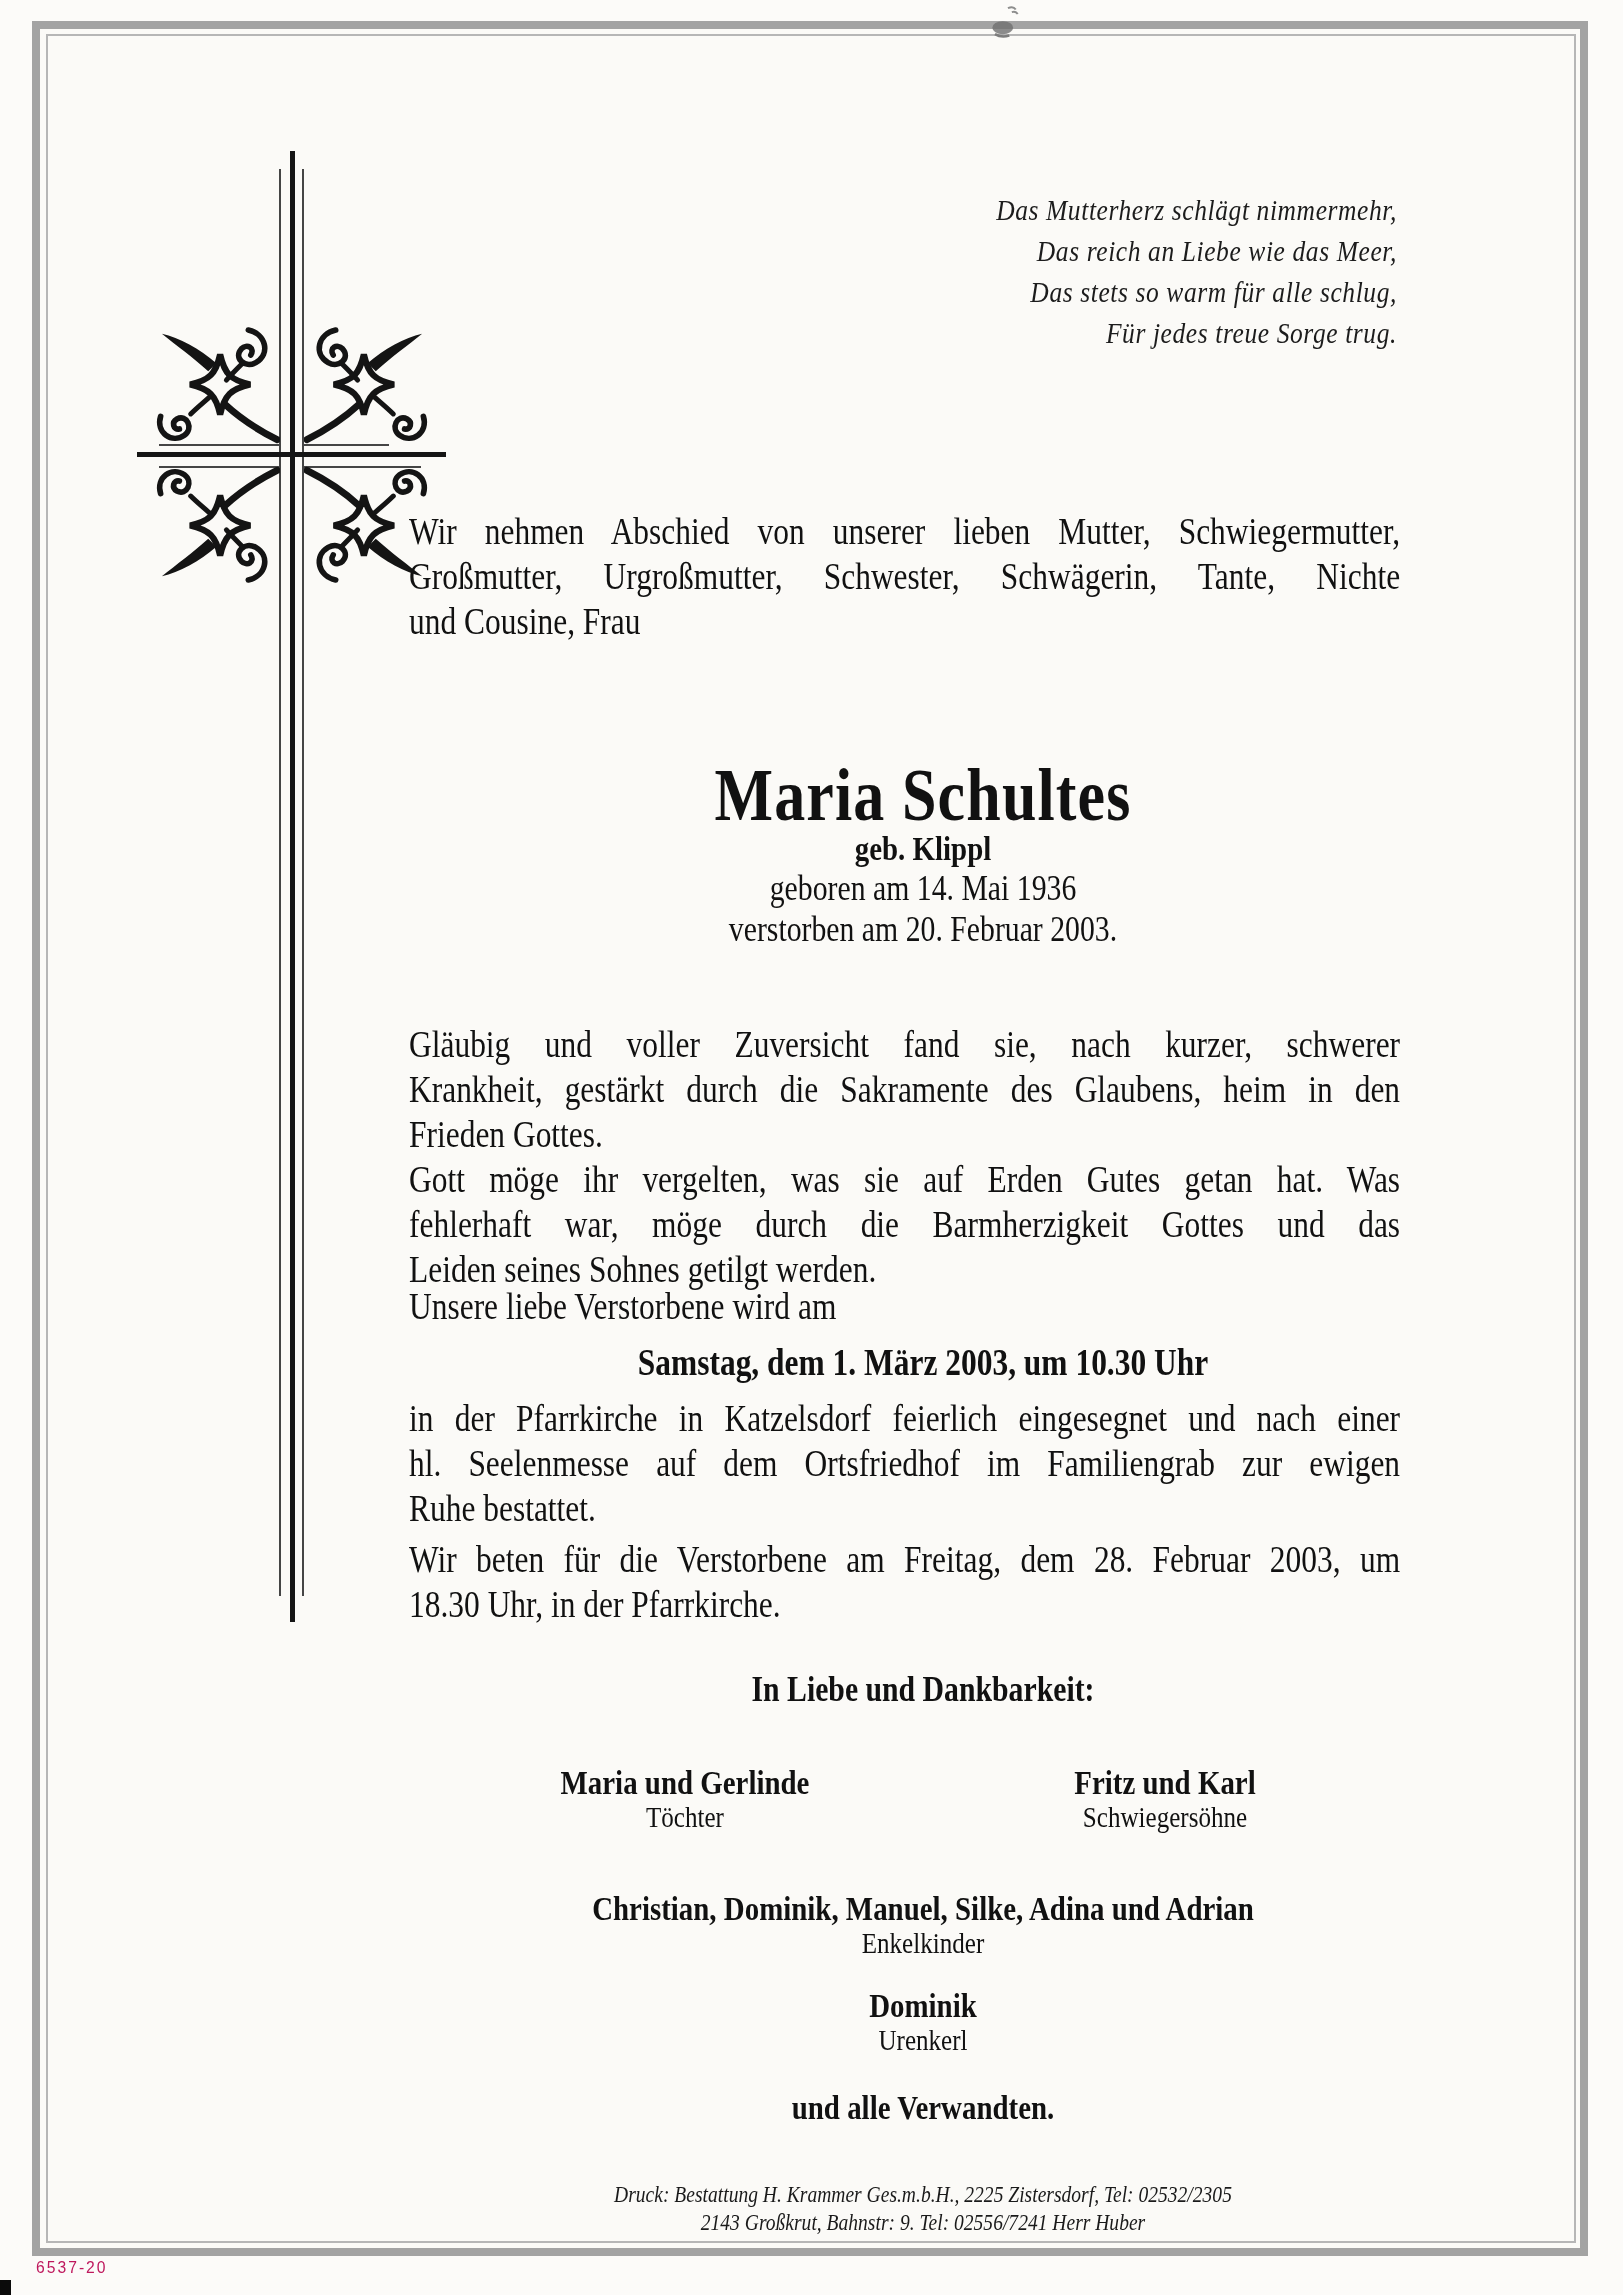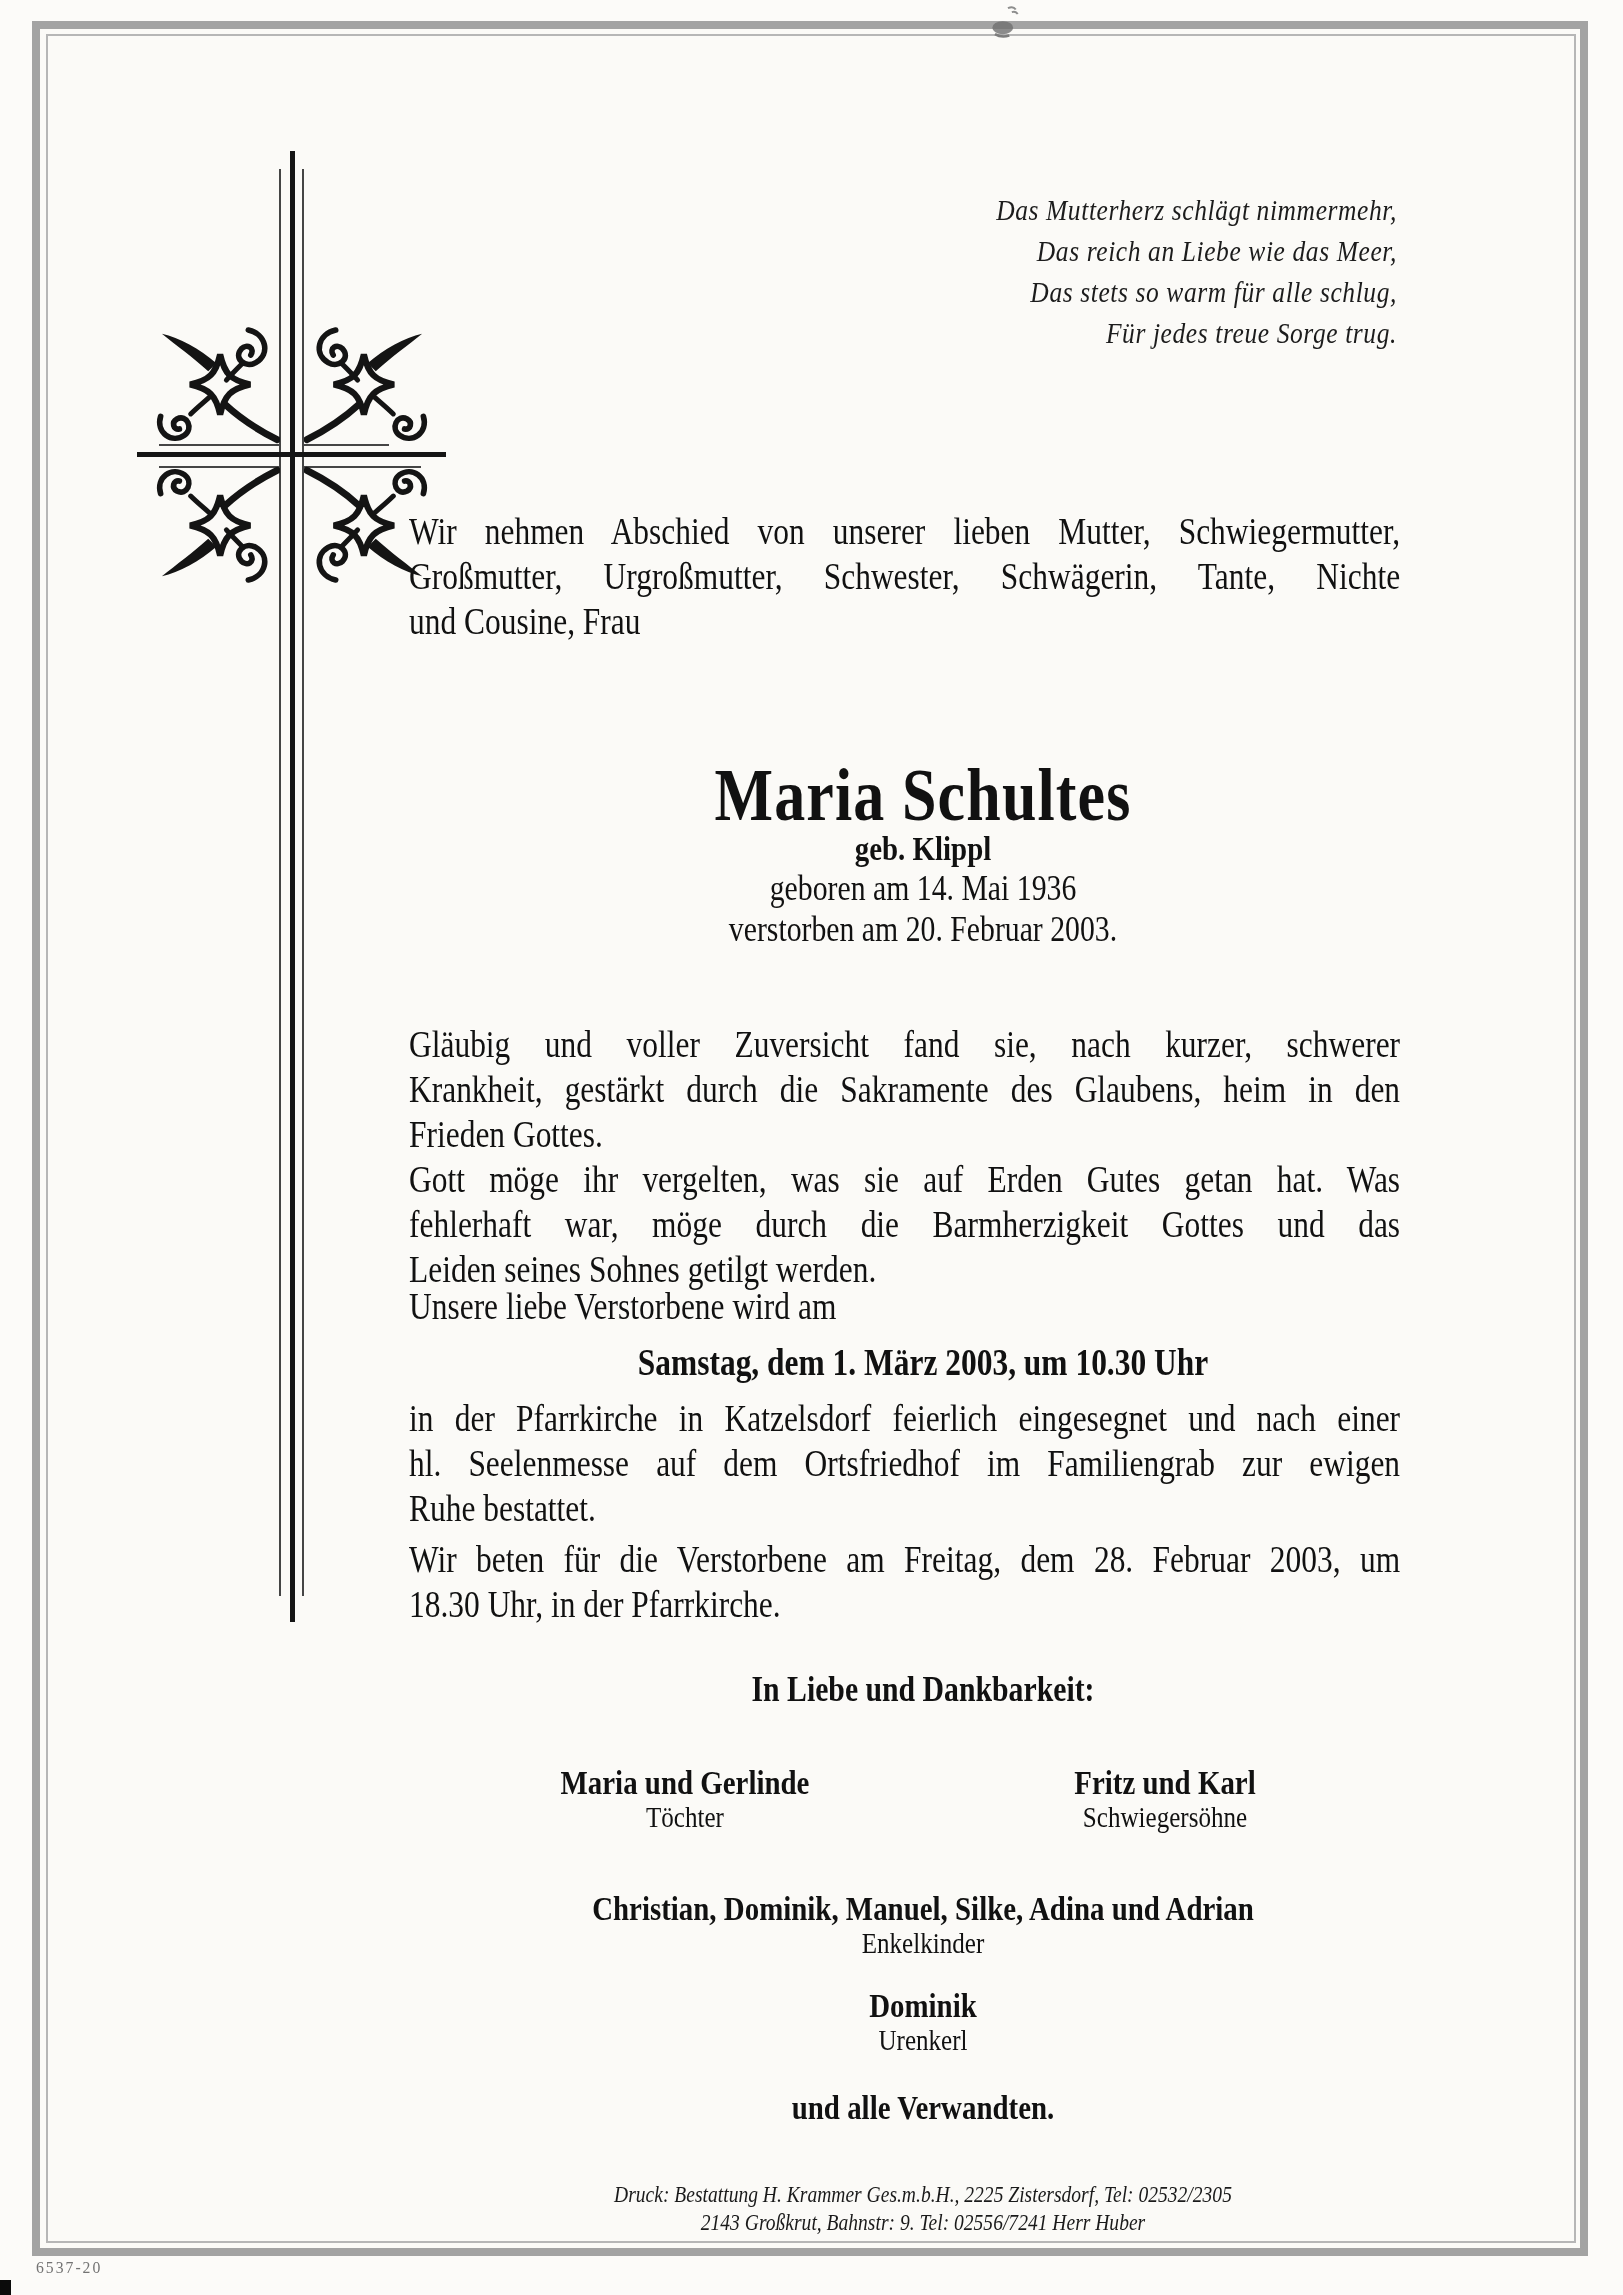--- a/index.html
+++ b/index.html
@@ -33,7 +33,7 @@
   .m-names{font-size:34px;font-weight:bold;line-height:37px;}
   .m-rel{font-size:29.5px;line-height:33px;}
   .footer-line{font-size:23px;font-style:italic;color:#1a1a1a;}
-  .print-code{font-family:Liberation Serif, serif;font-size:15.7px;color:#737373;letter-spacing:2px;}
+  .print-code{font-family:Liberation Sans, sans-serif;font-size:15.7px;color:#be185d;letter-spacing:2px;}
   .corner-black{background:#0b0b0b;}
   svg{display:block;}
 </style>

